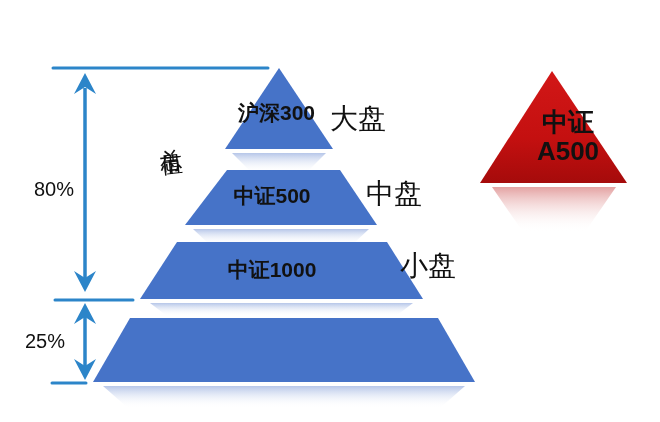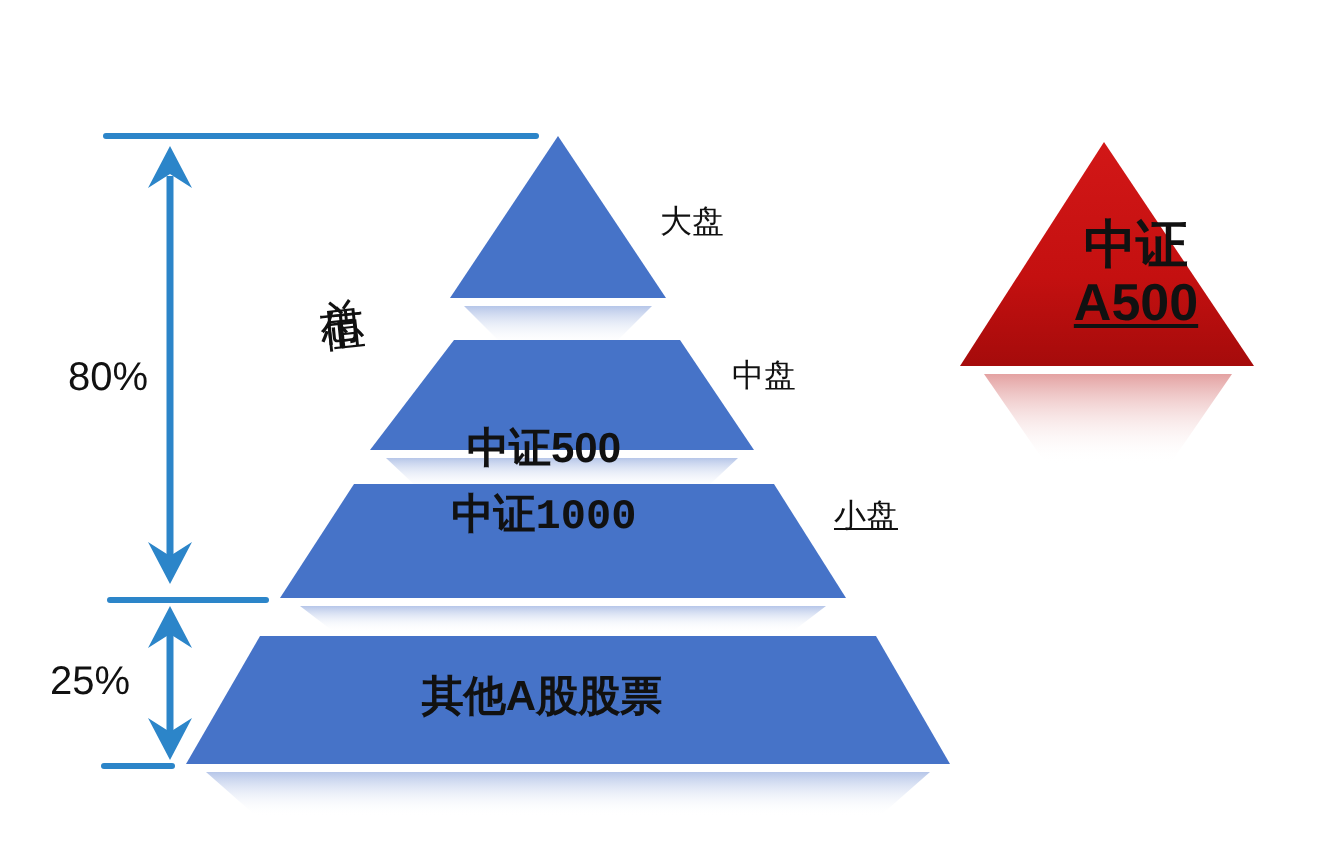--- a/index.html
+++ b/index.html
@@ -88,6 +88,7 @@
 
   <div class="lbl axis-title" style="left:156px;top:131px;">总市值</div>
 
+  <div class="lbl layer-name" style="left:238px;top:101px;">沪深300</div>
   <div class="lbl cap-name" style="left:330px;top:103px;">大盘</div>
 
   <div class="lbl layer-name" style="left:217px;top:184px;width:110px;margin-top:29px;">中证500</div>

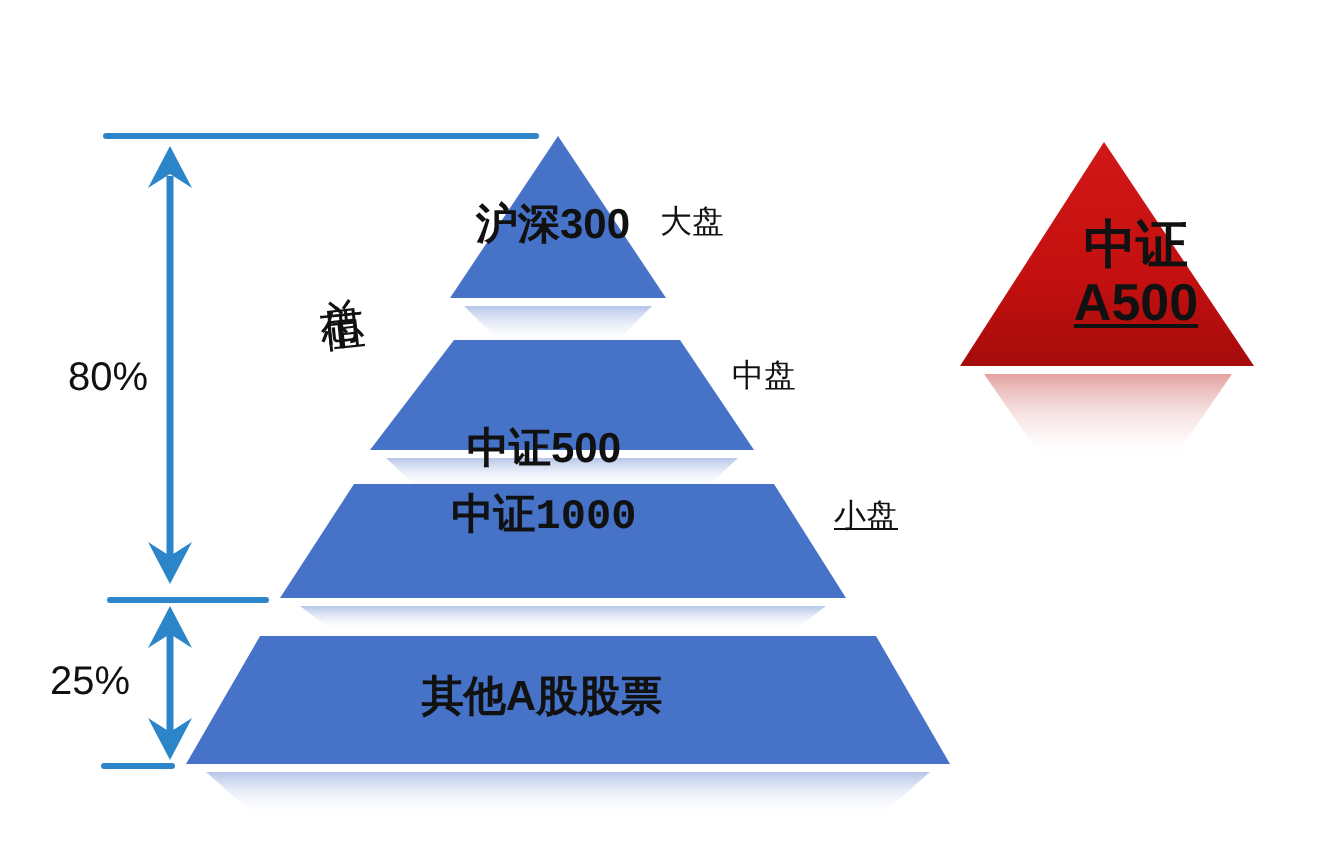--- a/index.html
+++ b/index.html
@@ -20,7 +20,7 @@
   }
   .pct{font-size:20px;}
   .layer-name{font-size:21px;font-weight:bold;text-align:center;}
-  .cap-name{font-size:16px;}
+  .cap-name{font-size:28px;}
   .axis-title{
     font-size:22px;
     writing-mode:vertical-rl;

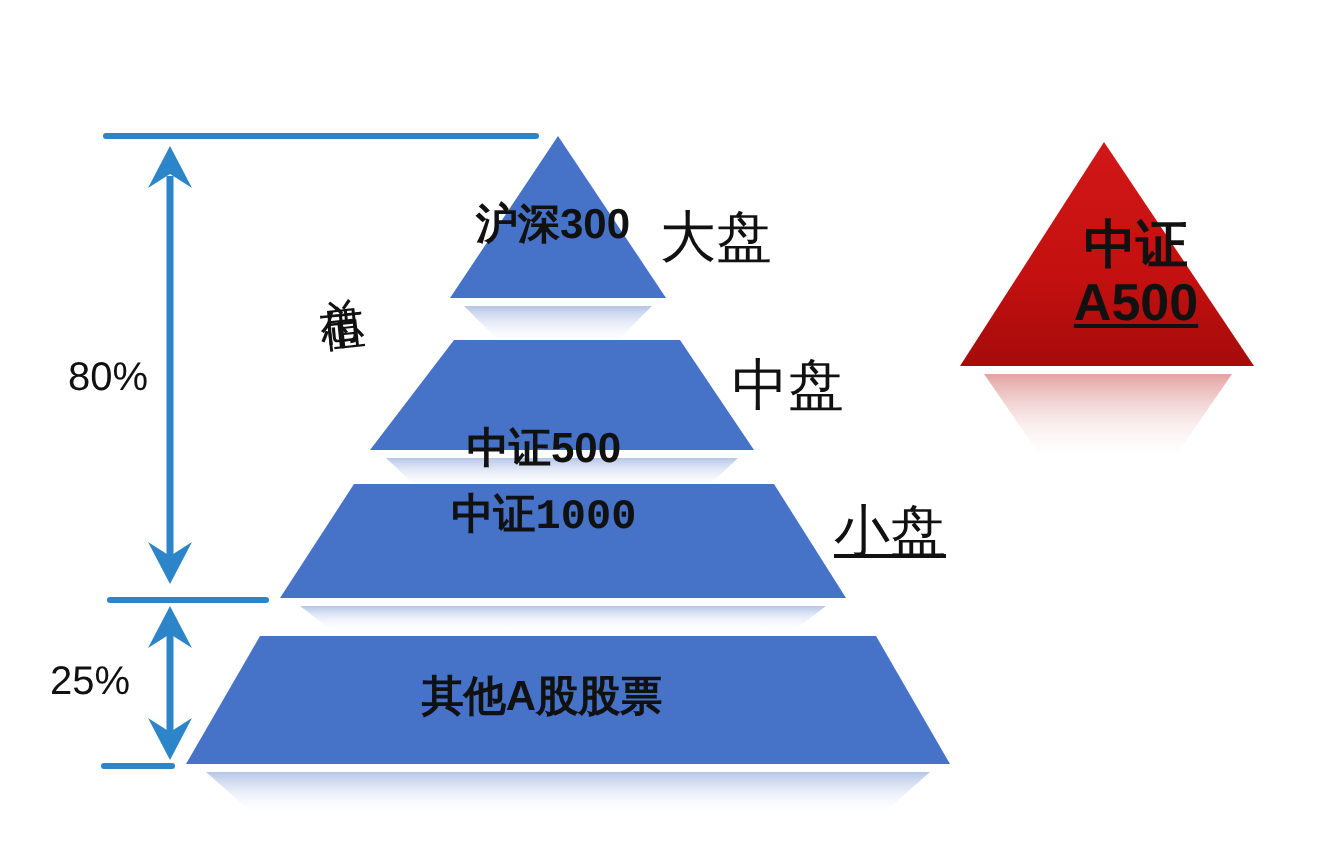--- a/index.html
+++ b/index.html
@@ -101,7 +101,7 @@
 
   <div class="lbl highlight-lbl" style="left:518px;top:108px;width:100px;">
     <span style="display:block;">中证</span>
-    <span style="display:block;text-decoration:underline;">A500</span>
+    <span style="display:block;">A500</span>
   </div>
 
 </div>

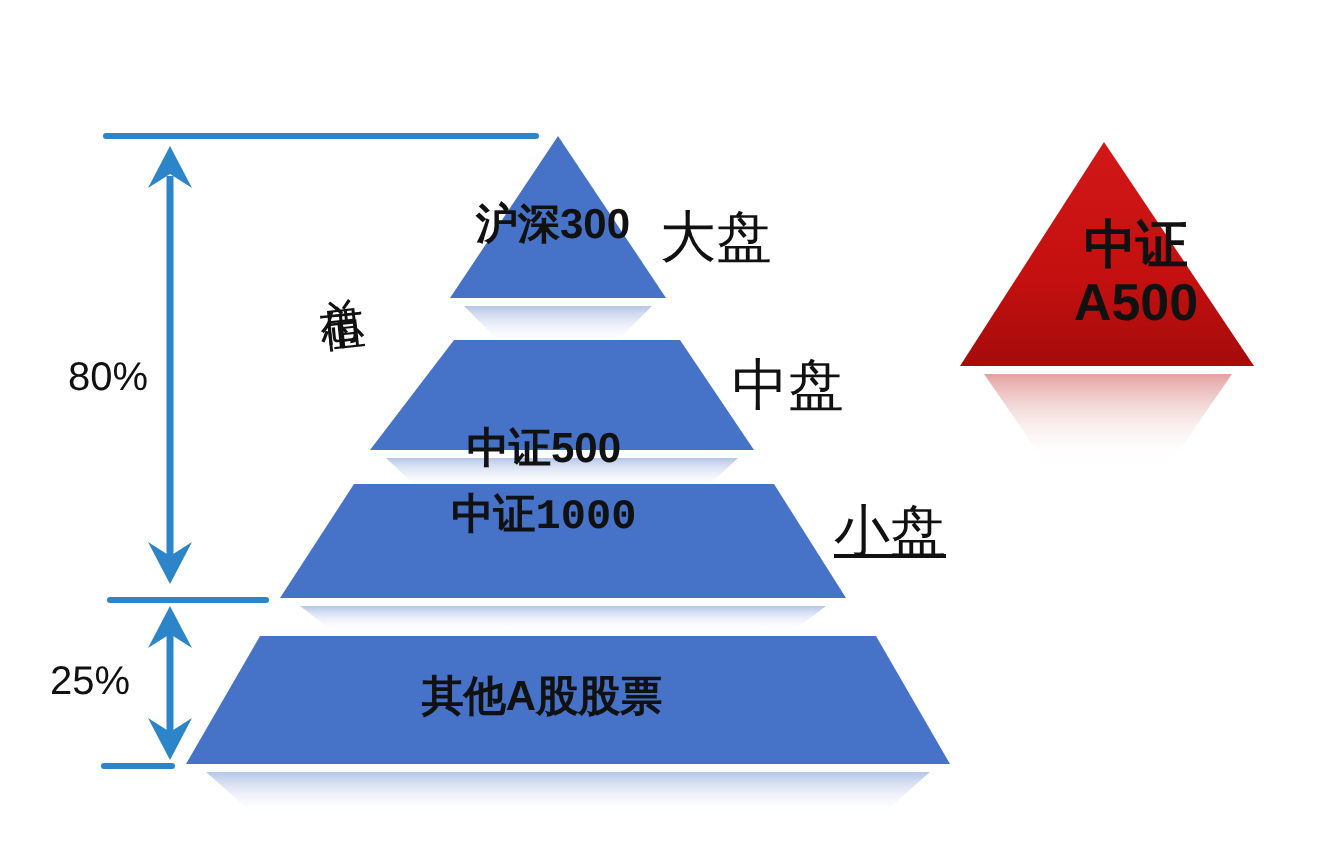--- a/index.html
+++ b/index.html
@@ -91,7 +91,7 @@
   <div class="lbl layer-name" style="left:238px;top:101px;">沪深300</div>
   <div class="lbl cap-name" style="left:330px;top:103px;">大盘</div>
 
-  <div class="lbl layer-name" style="left:217px;top:184px;width:110px;margin-top:29px;">中证500</div>
+  <div class="lbl layer-name" style="left:217px;top:184px;width:110px;">中证500</div>
   <div class="lbl cap-name" style="left:366px;top:180px;font-family:Liberation Mono, monospace;">中盘</div>
 
   <div class="lbl layer-name" style="left:217px;top:248px;width:110px;font-family:Liberation Mono, monospace;">中证1000</div>

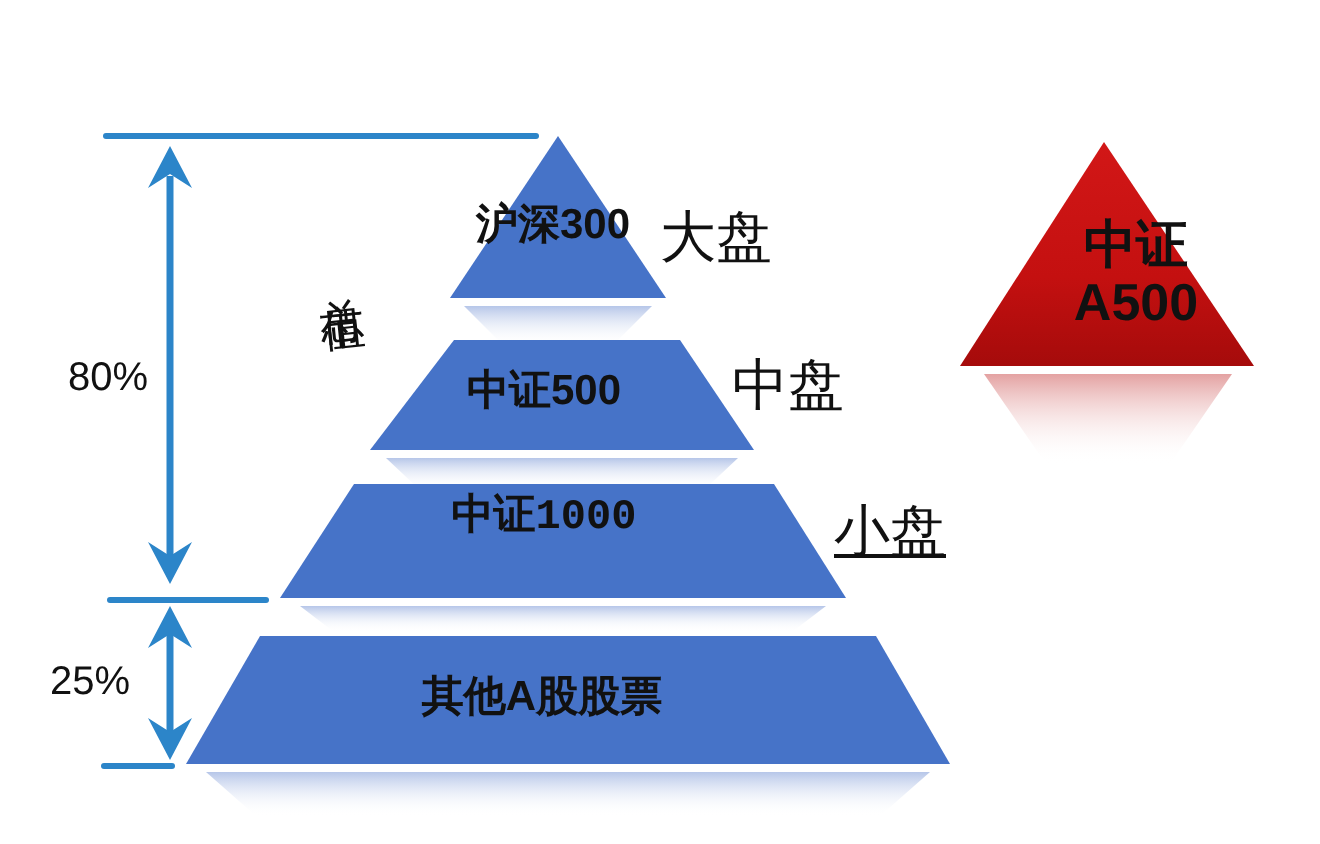--- a/index.html
+++ b/index.html
@@ -94,7 +94,7 @@
   <div class="lbl layer-name" style="left:217px;top:184px;width:110px;">中证500</div>
   <div class="lbl cap-name" style="left:366px;top:180px;font-family:Liberation Mono, monospace;">中盘</div>
 
-  <div class="lbl layer-name" style="left:217px;top:248px;width:110px;font-family:Liberation Mono, monospace;">中证1000</div>
+  <div class="lbl layer-name" style="left:217px;top:258px;width:110px;">中证1000</div>
   <div class="lbl cap-name" style="left:417px;top:250px;text-decoration:underline;">小盘</div>
 
   <div class="lbl layer-name" style="left:196px;top:337px;width:150px;">其他A股股票</div>

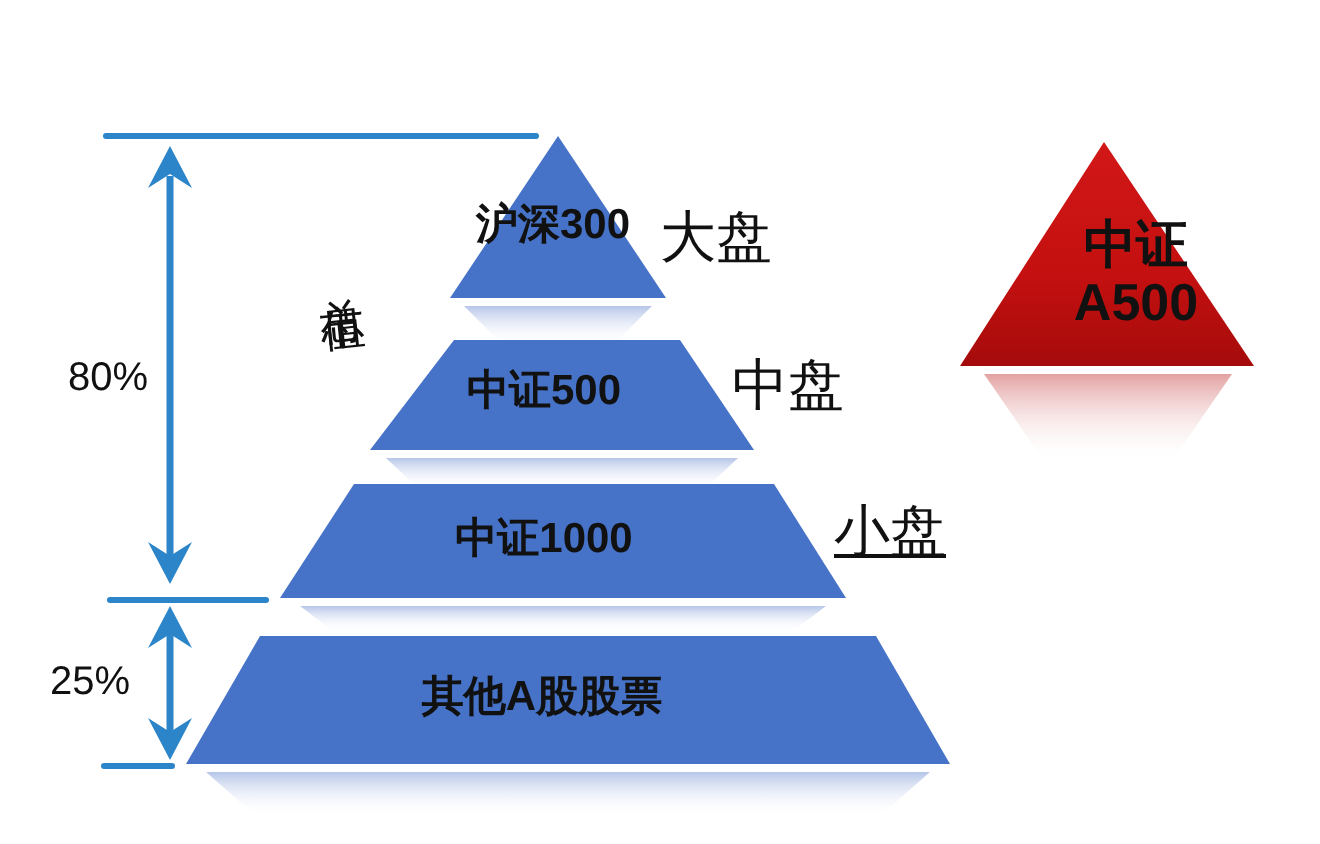--- a/index.html
+++ b/index.html
@@ -95,7 +95,7 @@
   <div class="lbl cap-name" style="left:366px;top:180px;font-family:Liberation Mono, monospace;">中盘</div>
 
   <div class="lbl layer-name" style="left:217px;top:258px;width:110px;">中证1000</div>
-  <div class="lbl cap-name" style="left:417px;top:250px;text-decoration:underline;">小盘</div>
+  <div class="lbl cap-name" style="left:400px;top:250px;">小盘</div>
 
   <div class="lbl layer-name" style="left:196px;top:337px;width:150px;">其他A股股票</div>
 

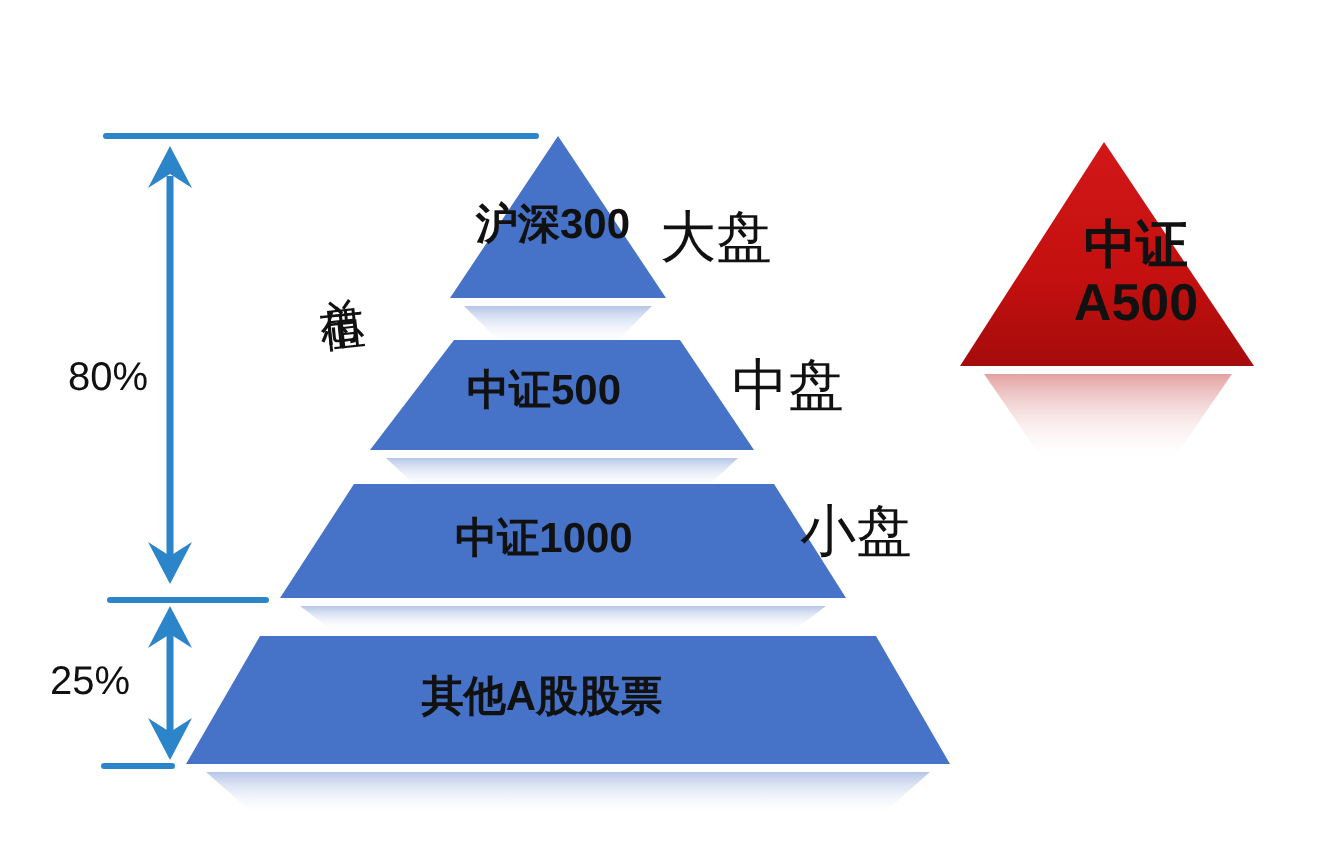--- a/index.html
+++ b/index.html
@@ -97,7 +97,6 @@
   <div class="lbl layer-name" style="left:217px;top:258px;width:110px;">中证1000</div>
   <div class="lbl cap-name" style="left:400px;top:250px;">小盘</div>
 
-  <div class="lbl layer-name" style="left:196px;top:337px;width:150px;">其他A股股票</div>
 
   <div class="lbl highlight-lbl" style="left:518px;top:108px;width:100px;">
     <span style="display:block;">中证</span>

